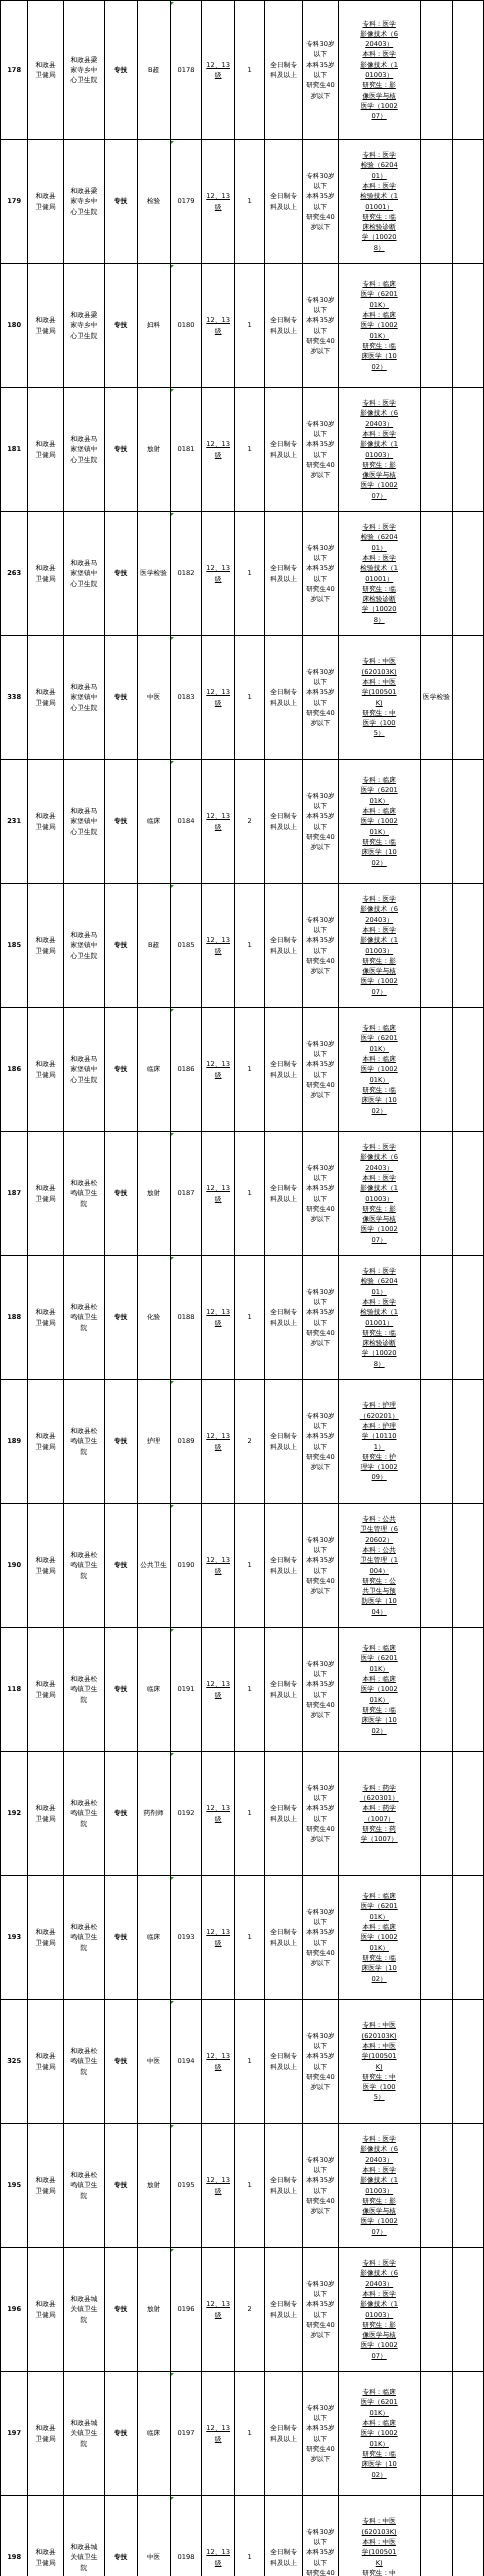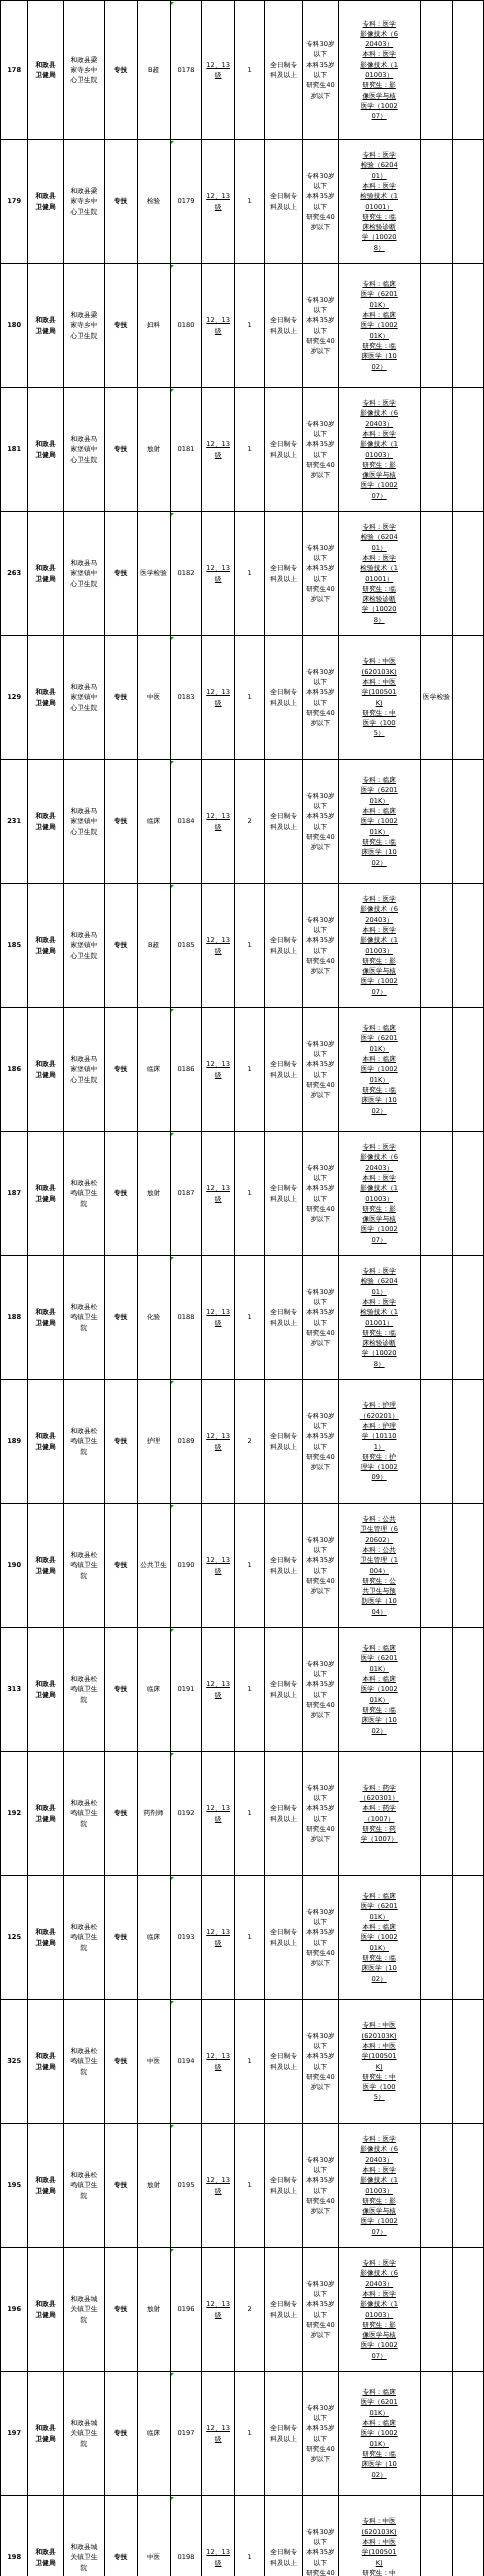--- a/index.html
+++ b/index.html
@@ -10,7 +10,7 @@
                 font-size:6.7px;line-height:10.3px;padding:0 1px;overflow:hidden;
                 overflow-wrap:anywhere;word-break:break-all;}
   .c-no{width:31px;font-weight:bold;}
-  .c-dept{width:33px;padding:0 4px !important;font-weight:bold;}
+  .c-dept{width:33px;padding:0 4px !important;}
   .c-unit{width:35px;padding:0 6.2px !important;}
   .c-category{width:37px;font-weight:bold;}
   .c-position{width:38px;}

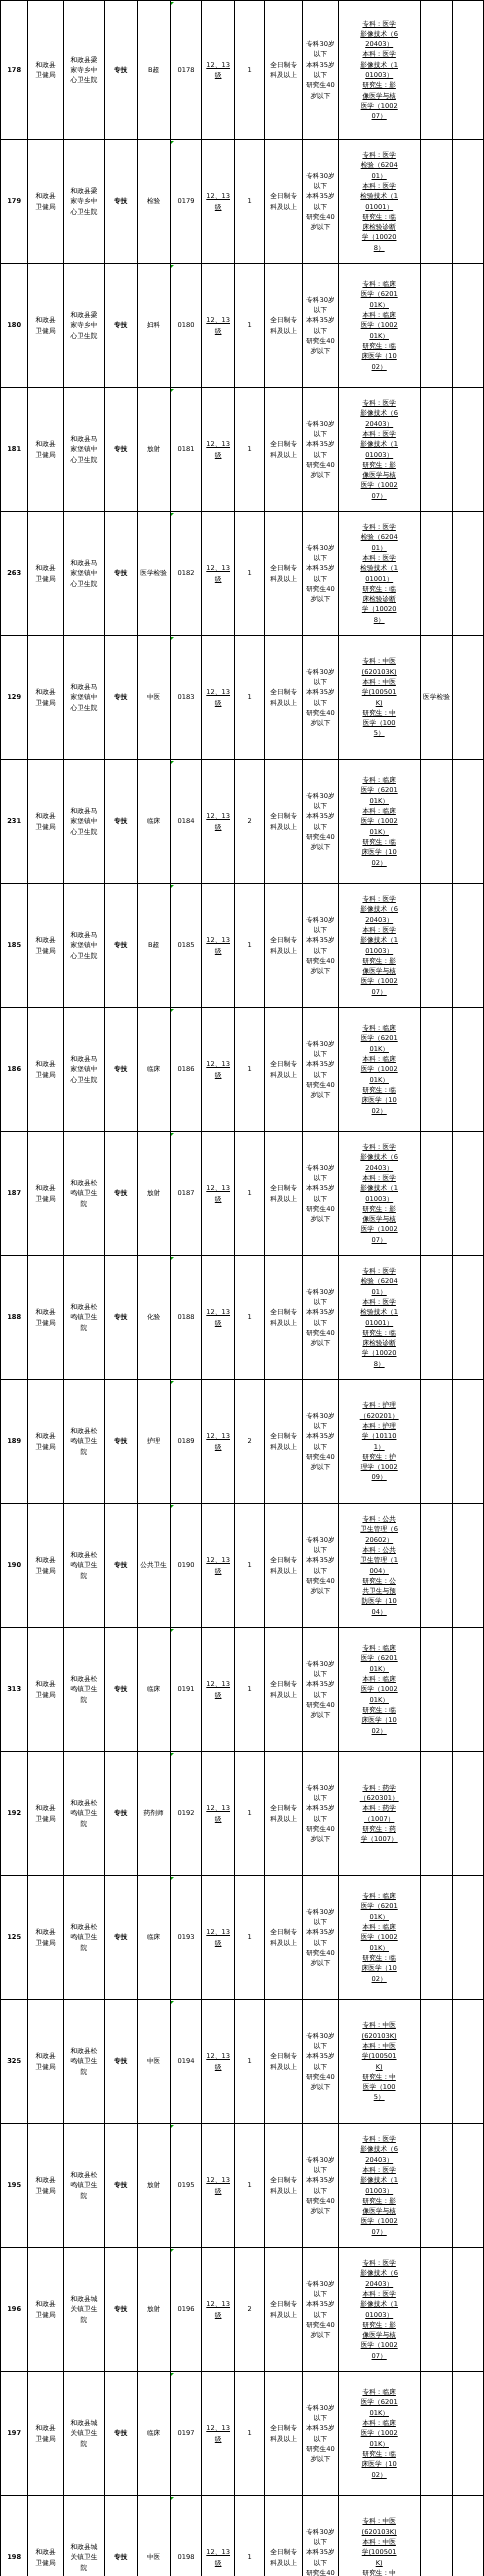--- a/index.html
+++ b/index.html
@@ -127,7 +127,7 @@
           <td class="c-note"></td>
         </tr>
         <tr style="height: 124px;">
-          <td class="c-no">129</td>
+          <td class="c-no">338</td>
           <td class="c-dept">和政县卫健局</td>
           <td class="c-unit">和政县马家堡镇中心卫生院</td>
           <td class="c-category">专技</td>

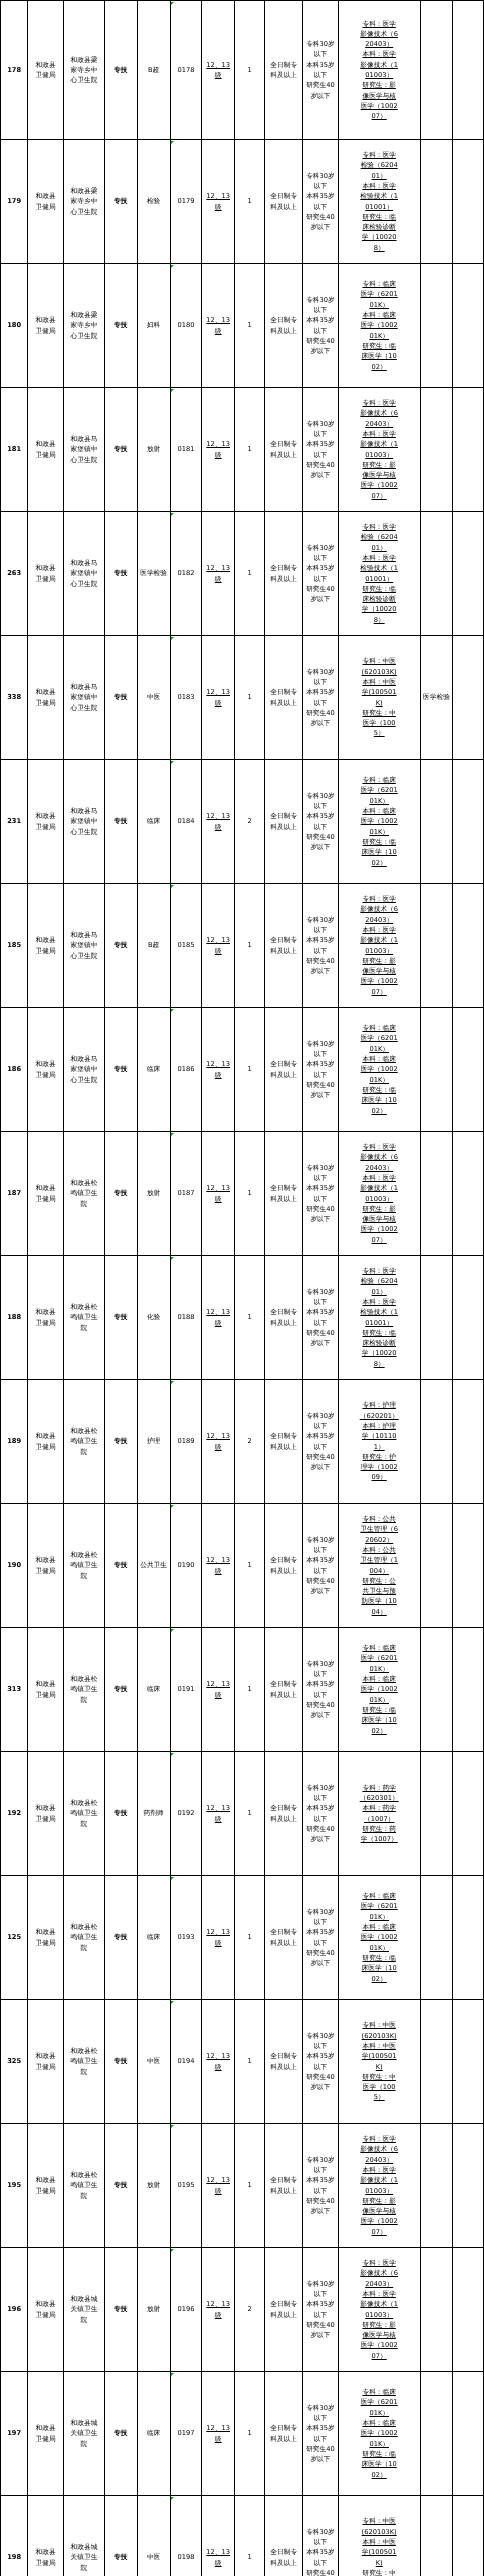--- a/index.html
+++ b/index.html
@@ -279,7 +279,7 @@
           <td class="c-note"></td>
         </tr>
         <tr style="height: 124px;">
-          <td class="c-no">313</td>
+          <td class="c-no">118</td>
           <td class="c-dept">和政县卫健局</td>
           <td class="c-unit">和政县松鸣镇卫生院</td>
           <td class="c-category">专技</td>

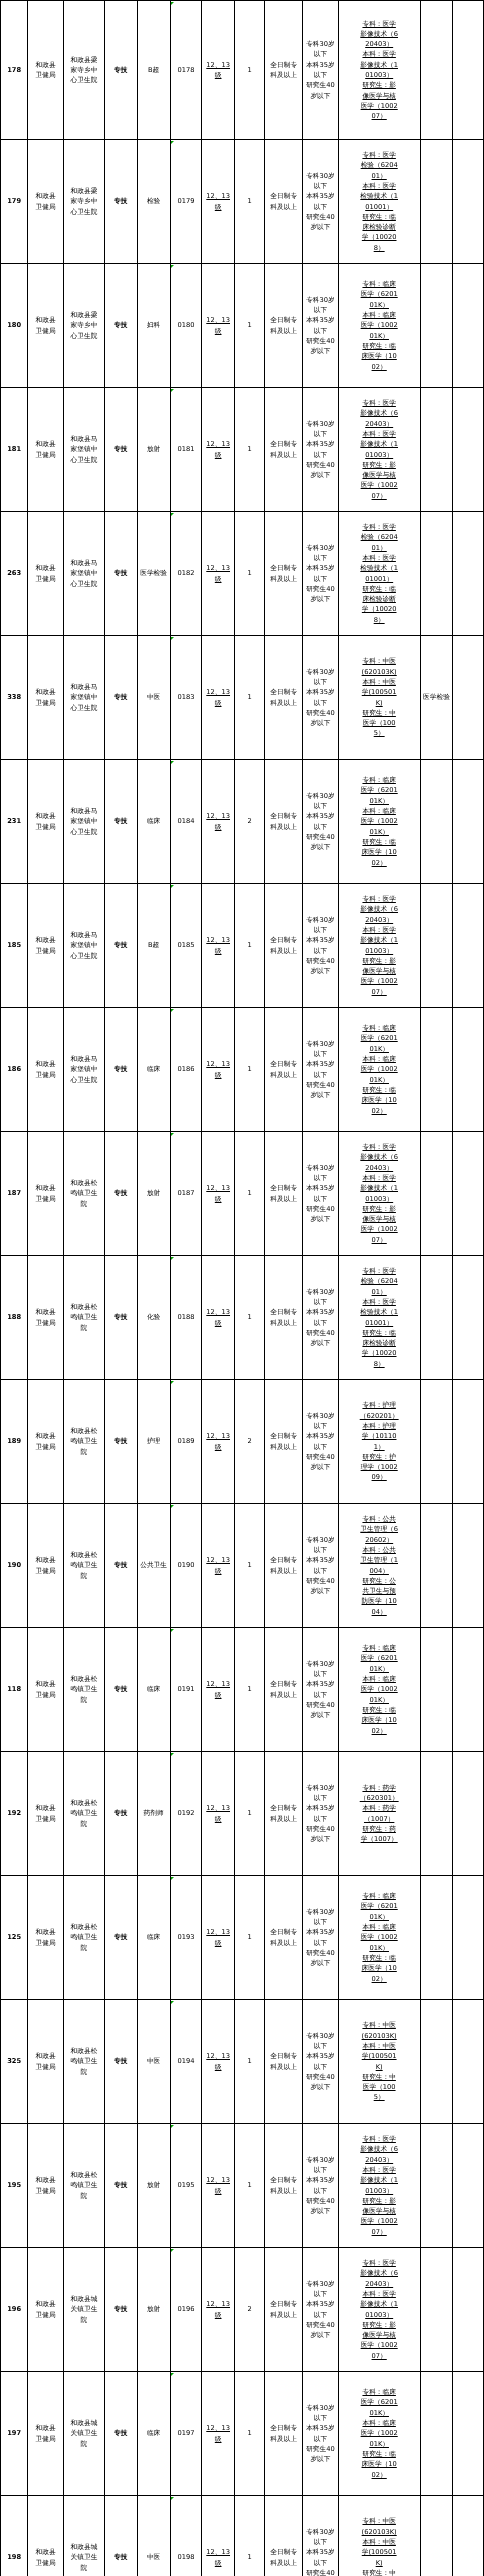--- a/index.html
+++ b/index.html
@@ -317,7 +317,7 @@
           <td class="c-note"></td>
         </tr>
         <tr style="height: 124px;">
-          <td class="c-no">125</td>
+          <td class="c-no">193</td>
           <td class="c-dept">和政县卫健局</td>
           <td class="c-unit">和政县松鸣镇卫生院</td>
           <td class="c-category">专技</td>

